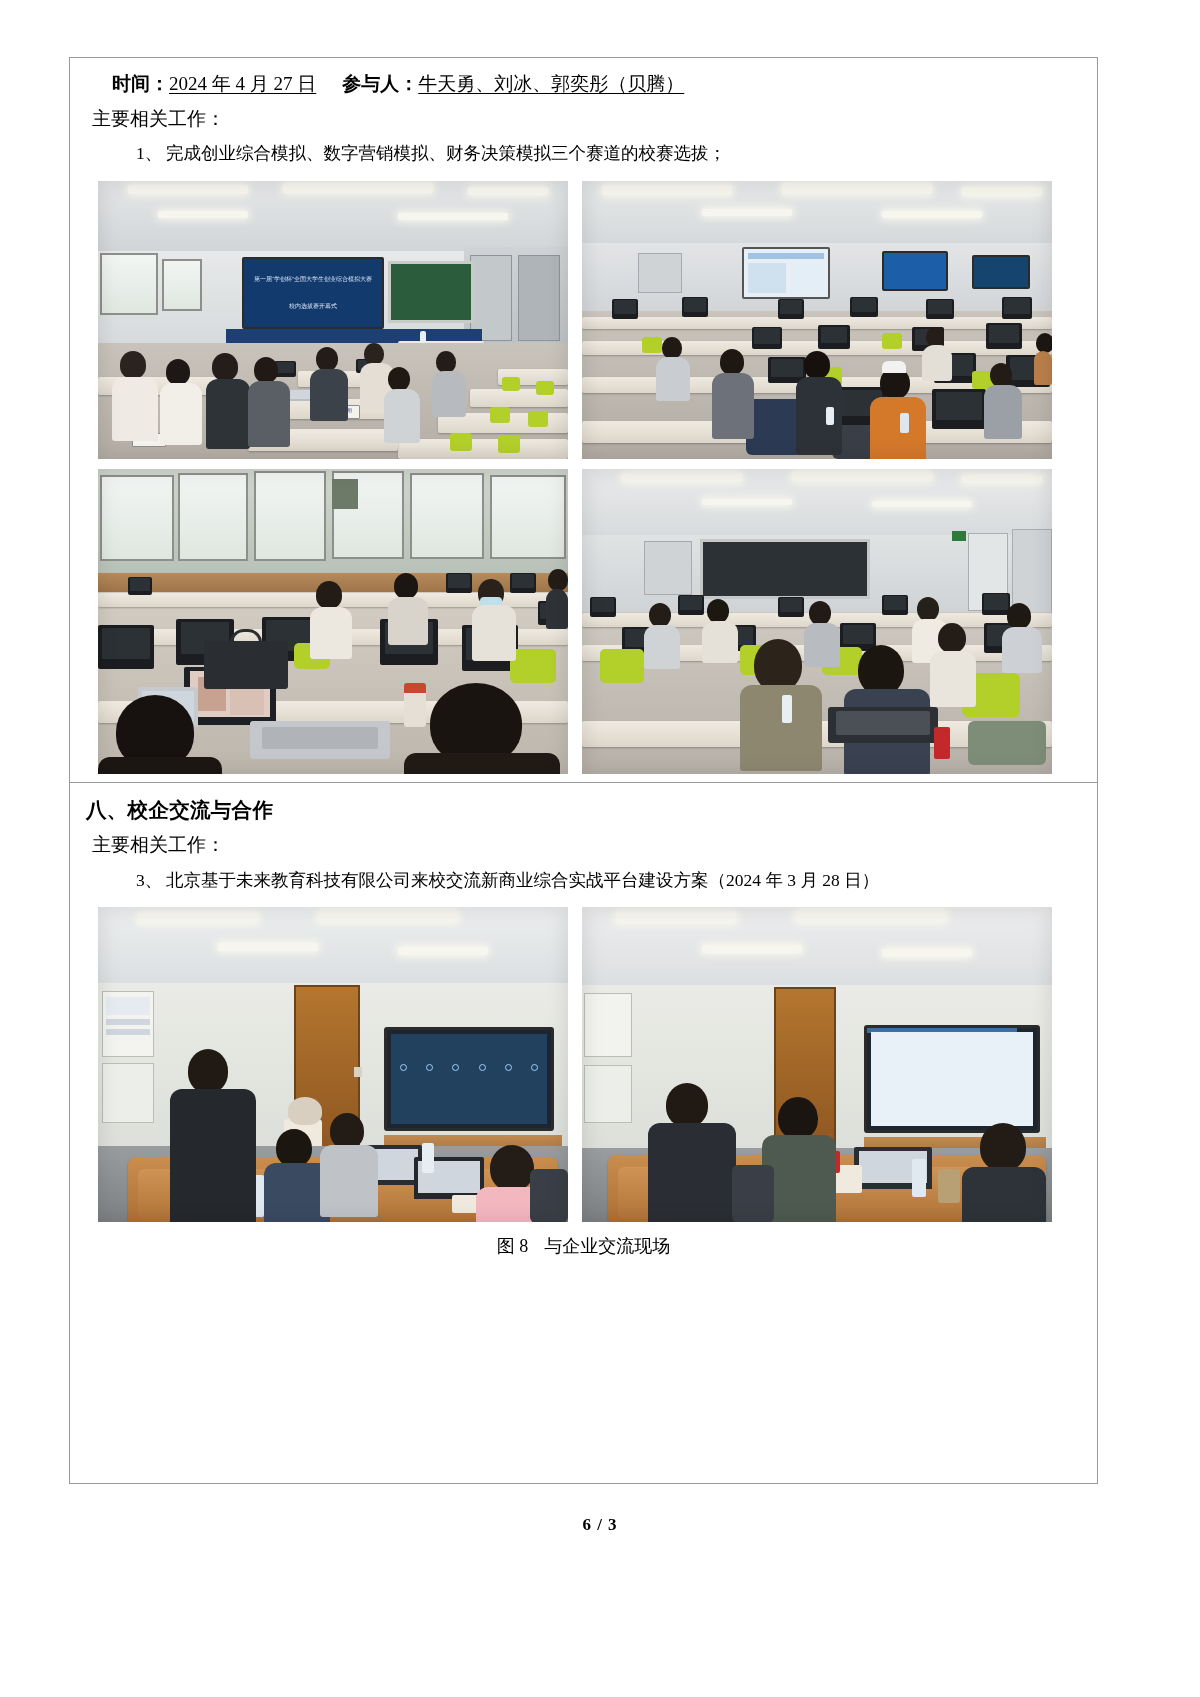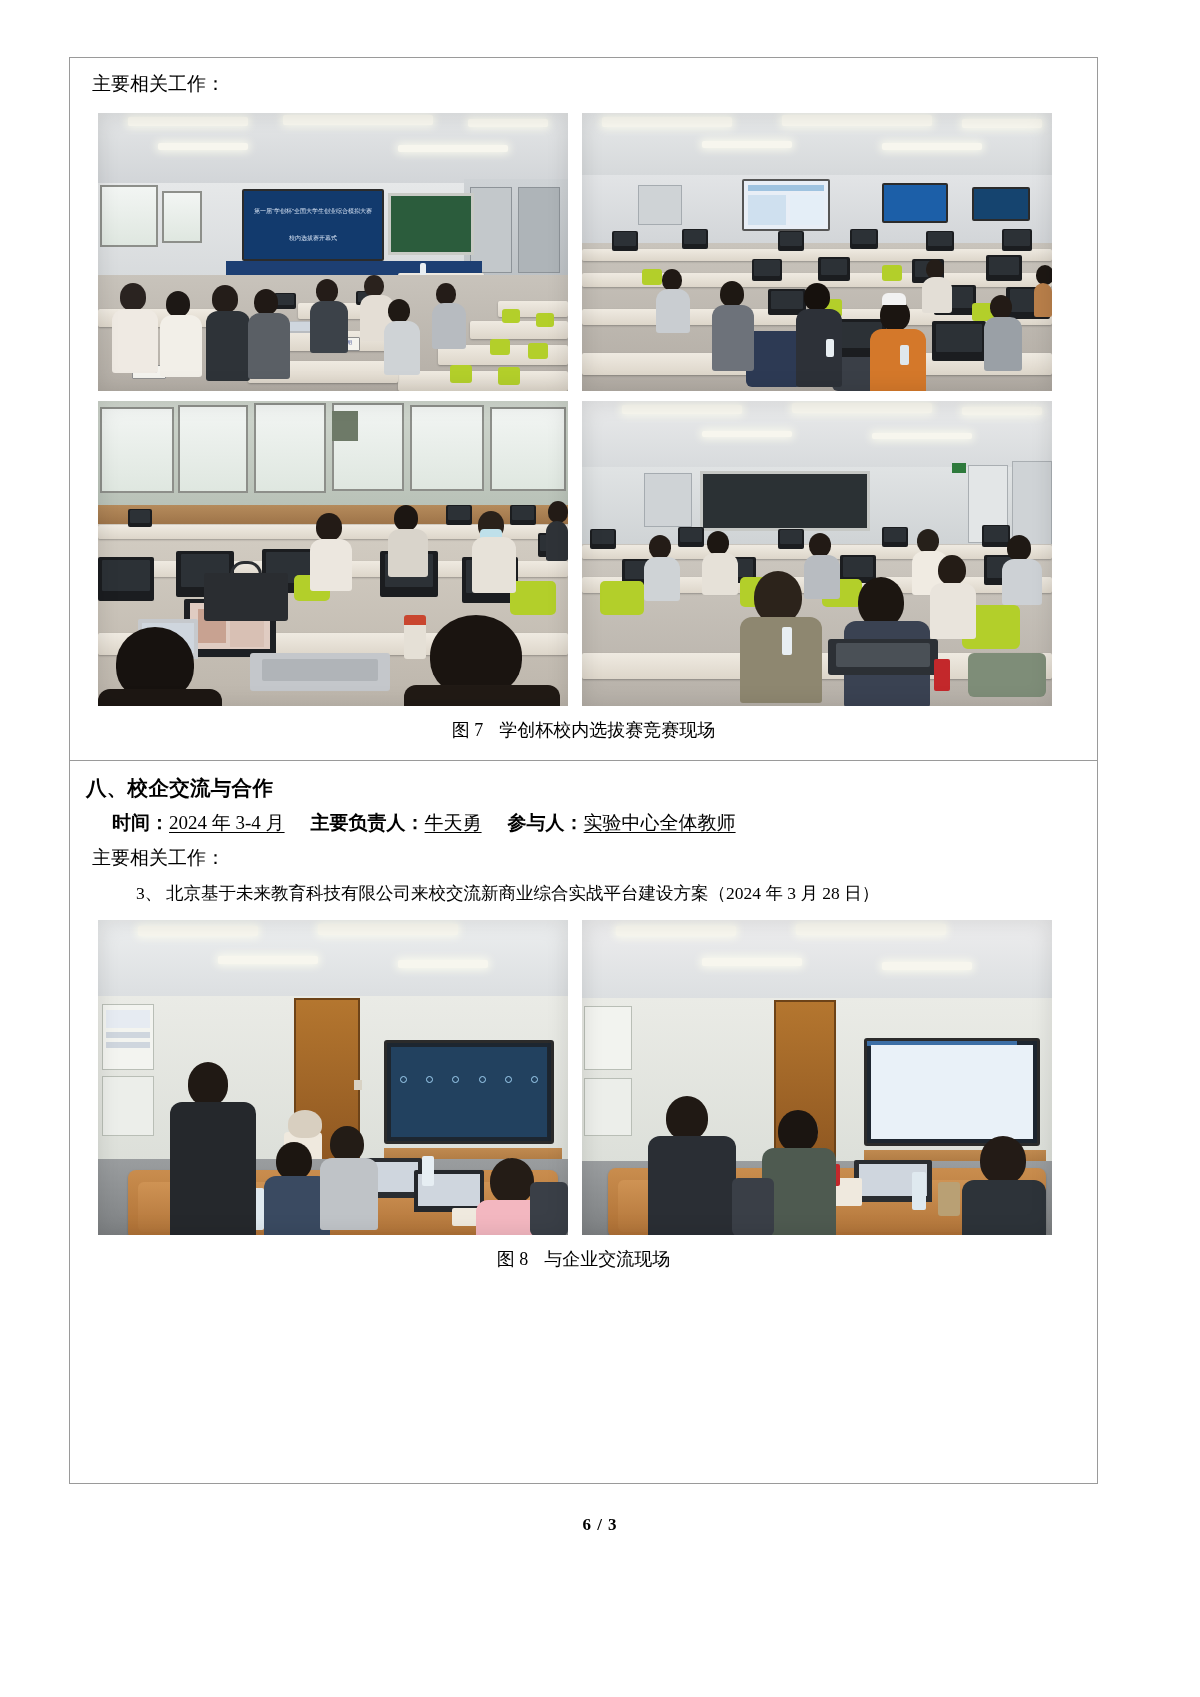--- a/index.html
+++ b/index.html
@@ -241,6 +241,9 @@
     <div class="section">
       <div class="sec-inner">
 
+        <div class="line indent1">
+          <span class="bold">时间：</span><span class="u">2024 年 4 月 27 日</span><span class="gap"></span><span class="bold">参与人：</span><span class="u">牛天勇、刘冰、郭奕彤（贝腾）</span>
+        </div>
 
         <div class="line" style="padding-left:6px;">主要相关工作：</div>
 

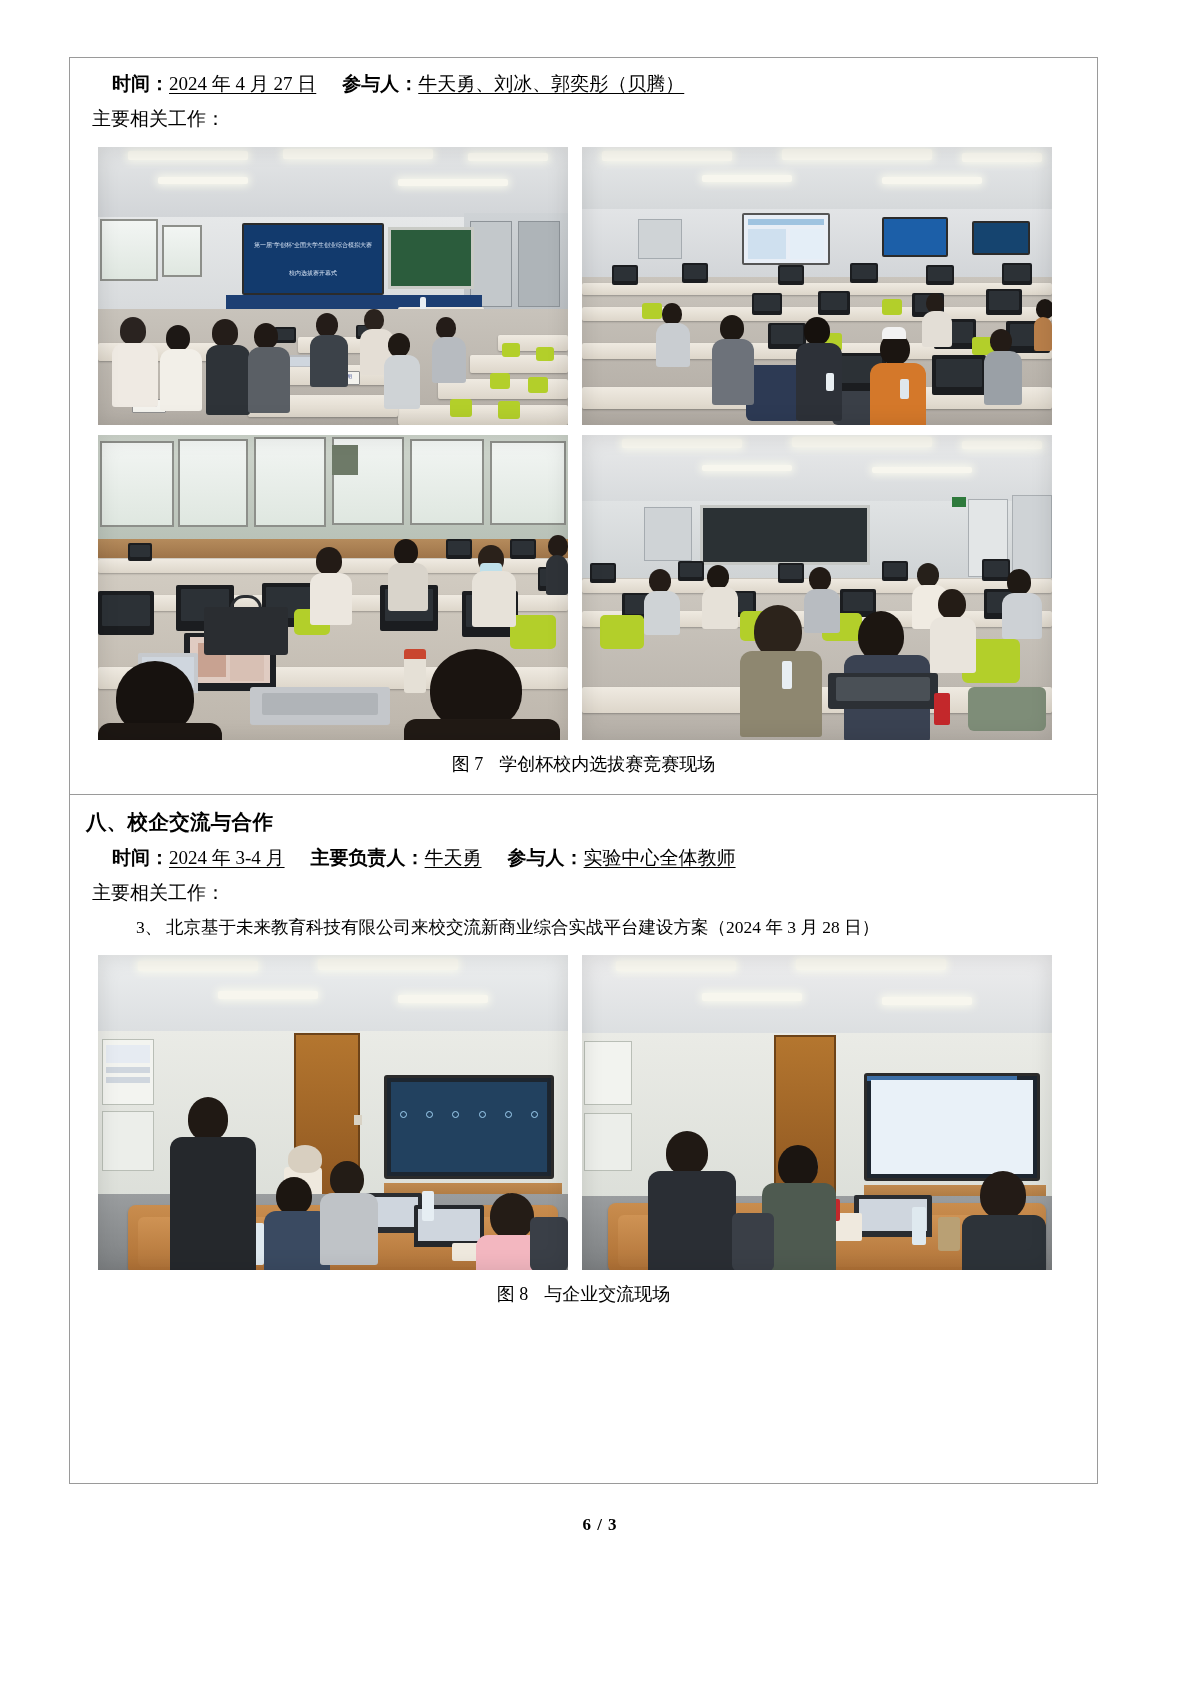--- a/index.html
+++ b/index.html
@@ -247,6 +247,9 @@
 
         <div class="line" style="padding-left:6px;">主要相关工作：</div>
 
+        <div class="list-line">
+          <span class="num">1、</span><span>完成创业综合模拟、数字营销模拟、财务决策模拟三个赛道的校赛选拔；</span>
+        </div>
 
         <div class="photo-grid">
 

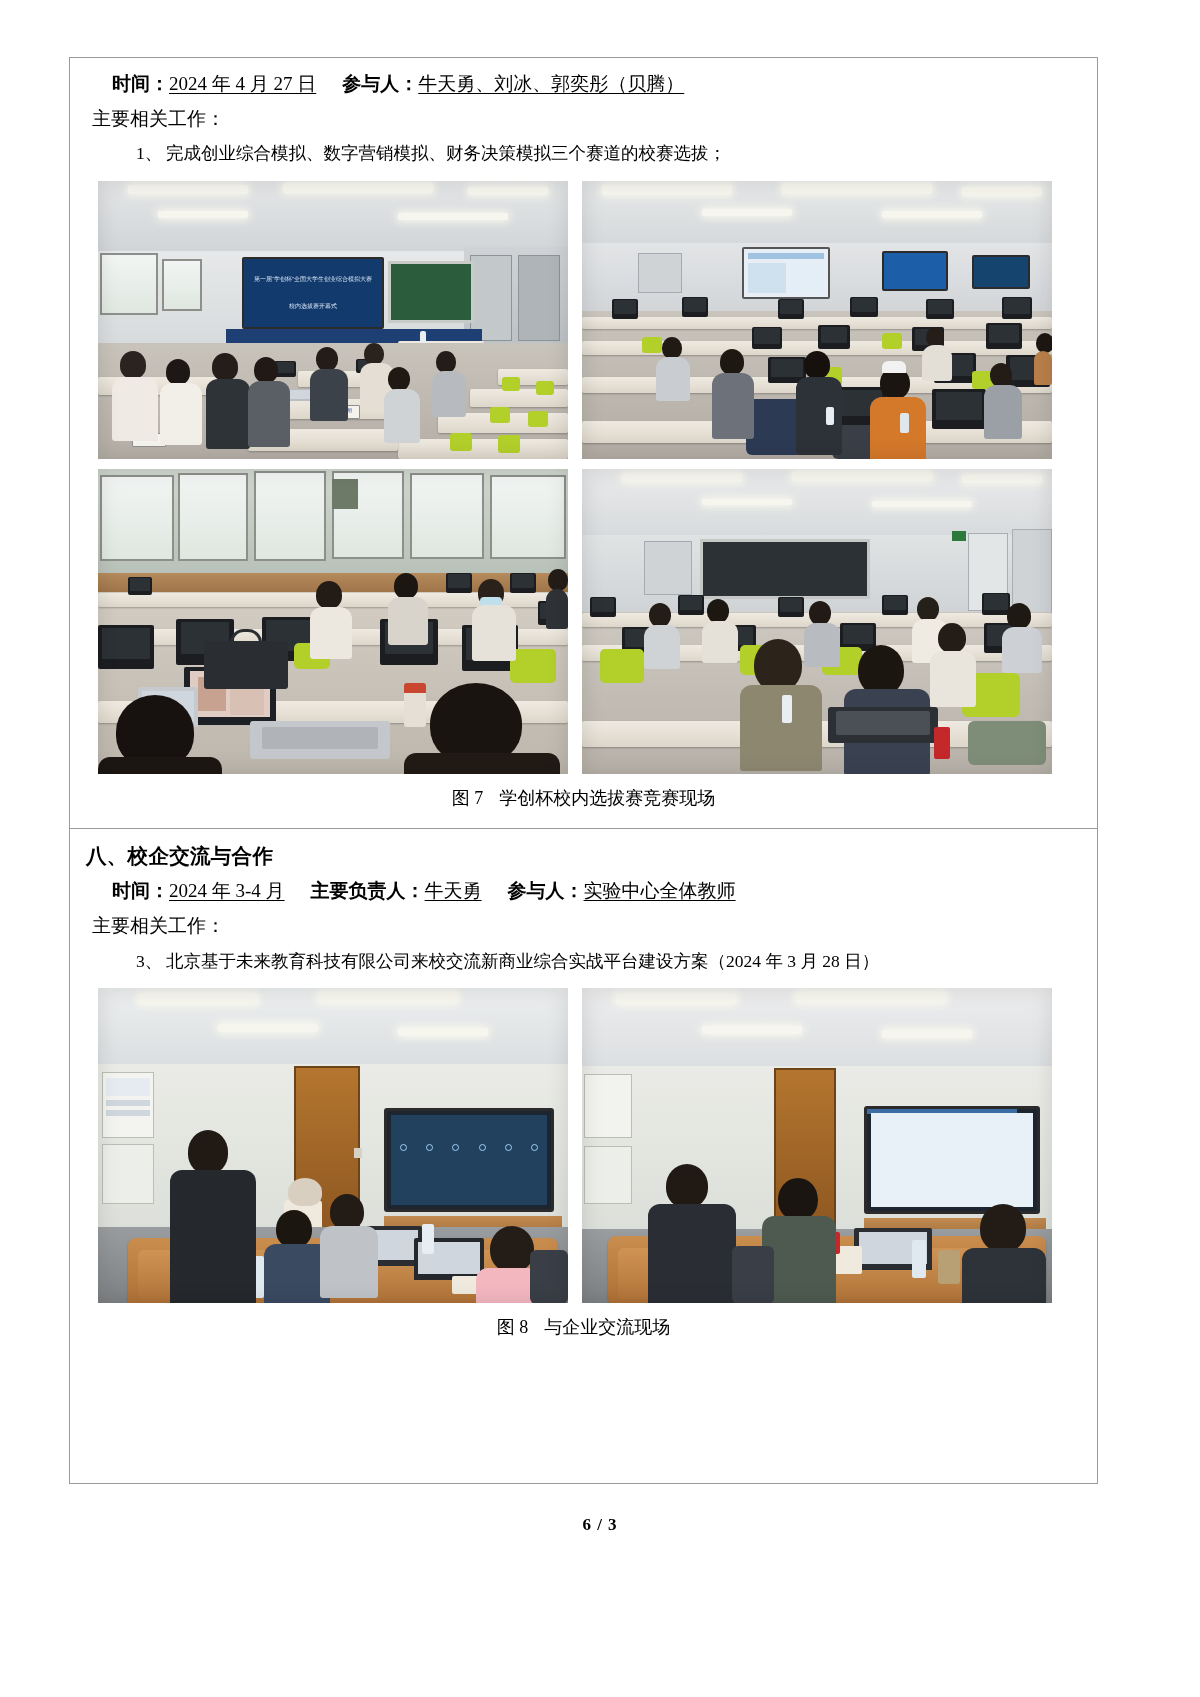--- a/index.html
+++ b/index.html
@@ -577,9 +577,6 @@
 
         </div>
 
-        <div class="caption">
-          <span>图 7</span><span class="cap-gap"></span><span>学创杯校内选拔赛竞赛现场</span>
-        </div>
       </div>
     </div>
 

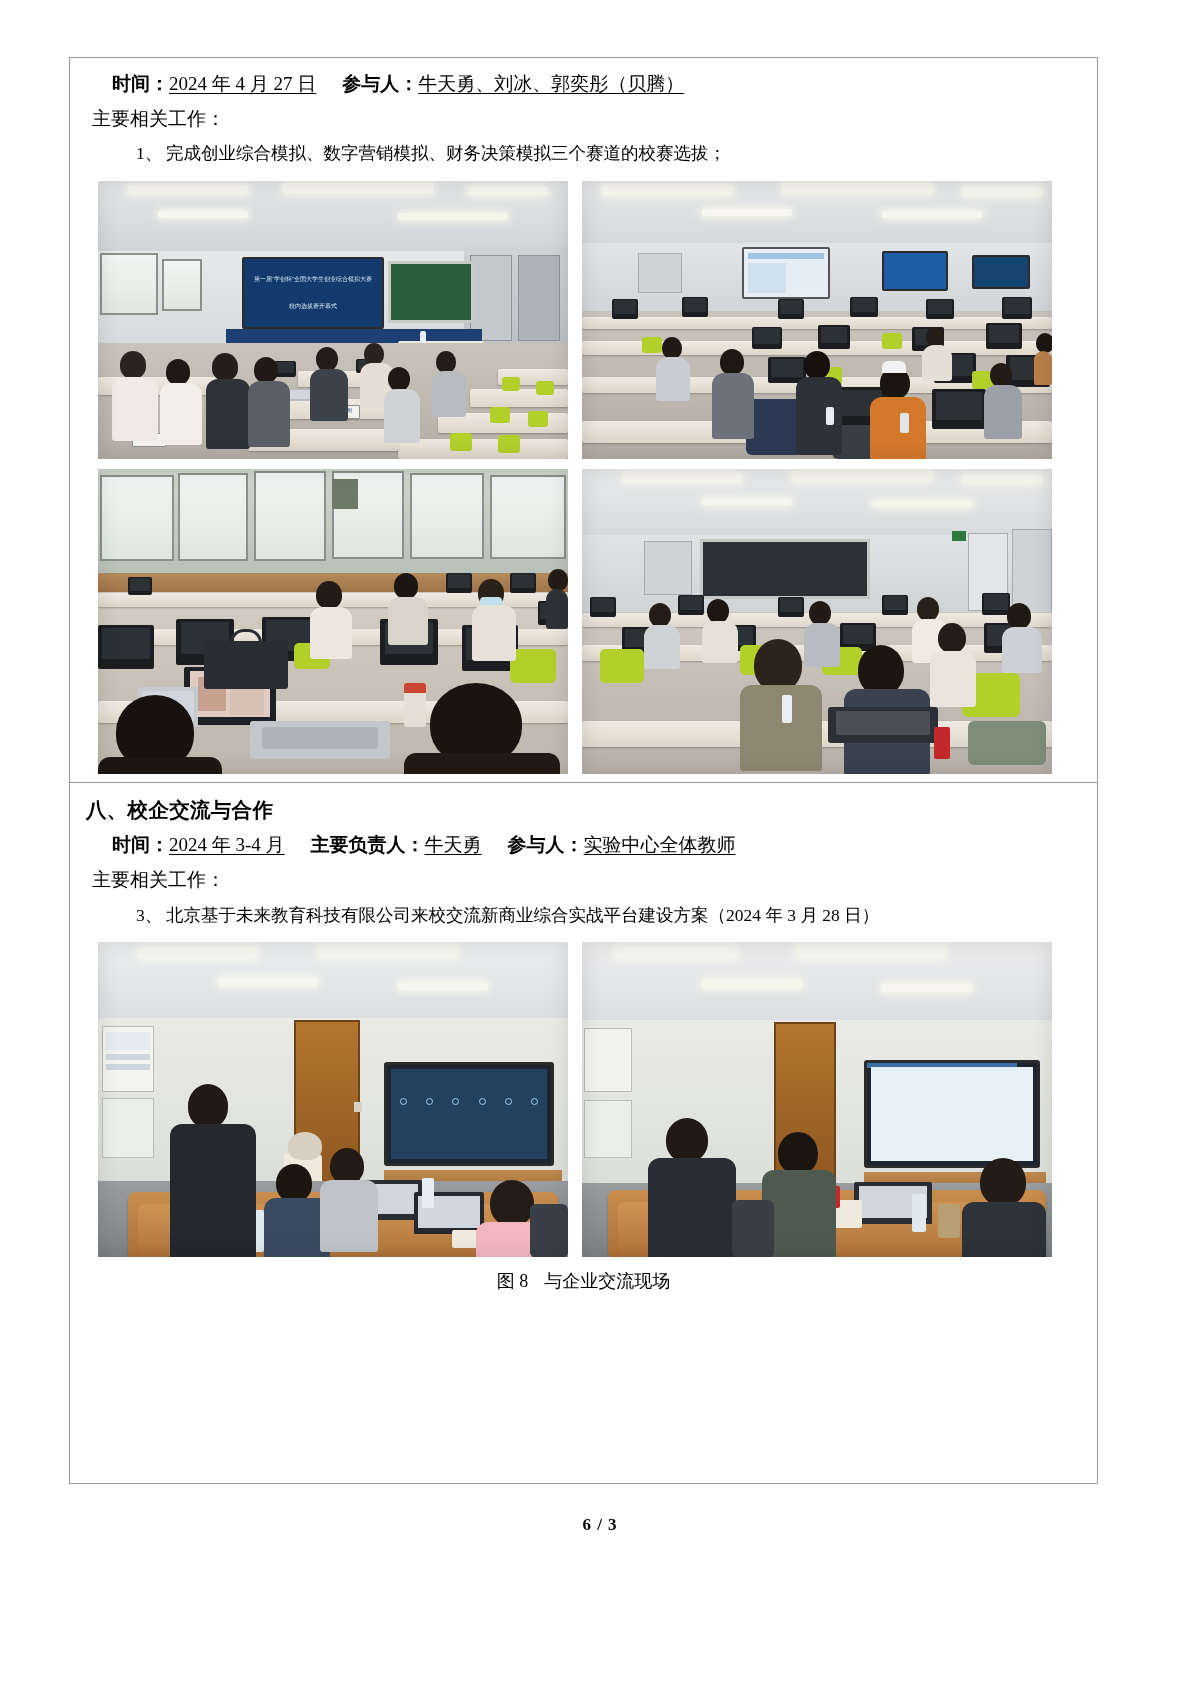--- a/index.html
+++ b/index.html
@@ -584,9 +584,6 @@
       <div class="sec-inner">
         <div class="heading">八、校企交流与合作</div>
 
-        <div class="line indent1">
-          <span class="bold">时间：</span><span class="u">2024 年 3-4 月</span><span class="gap"></span><span class="bold">主要负责人：</span><span class="u">牛天勇</span><span class="gap"></span><span class="bold">参与人：</span><span class="u">实验中心全体教师</span>
-        </div>
 
         <div class="line" style="padding-left:6px;">主要相关工作：</div>
 

